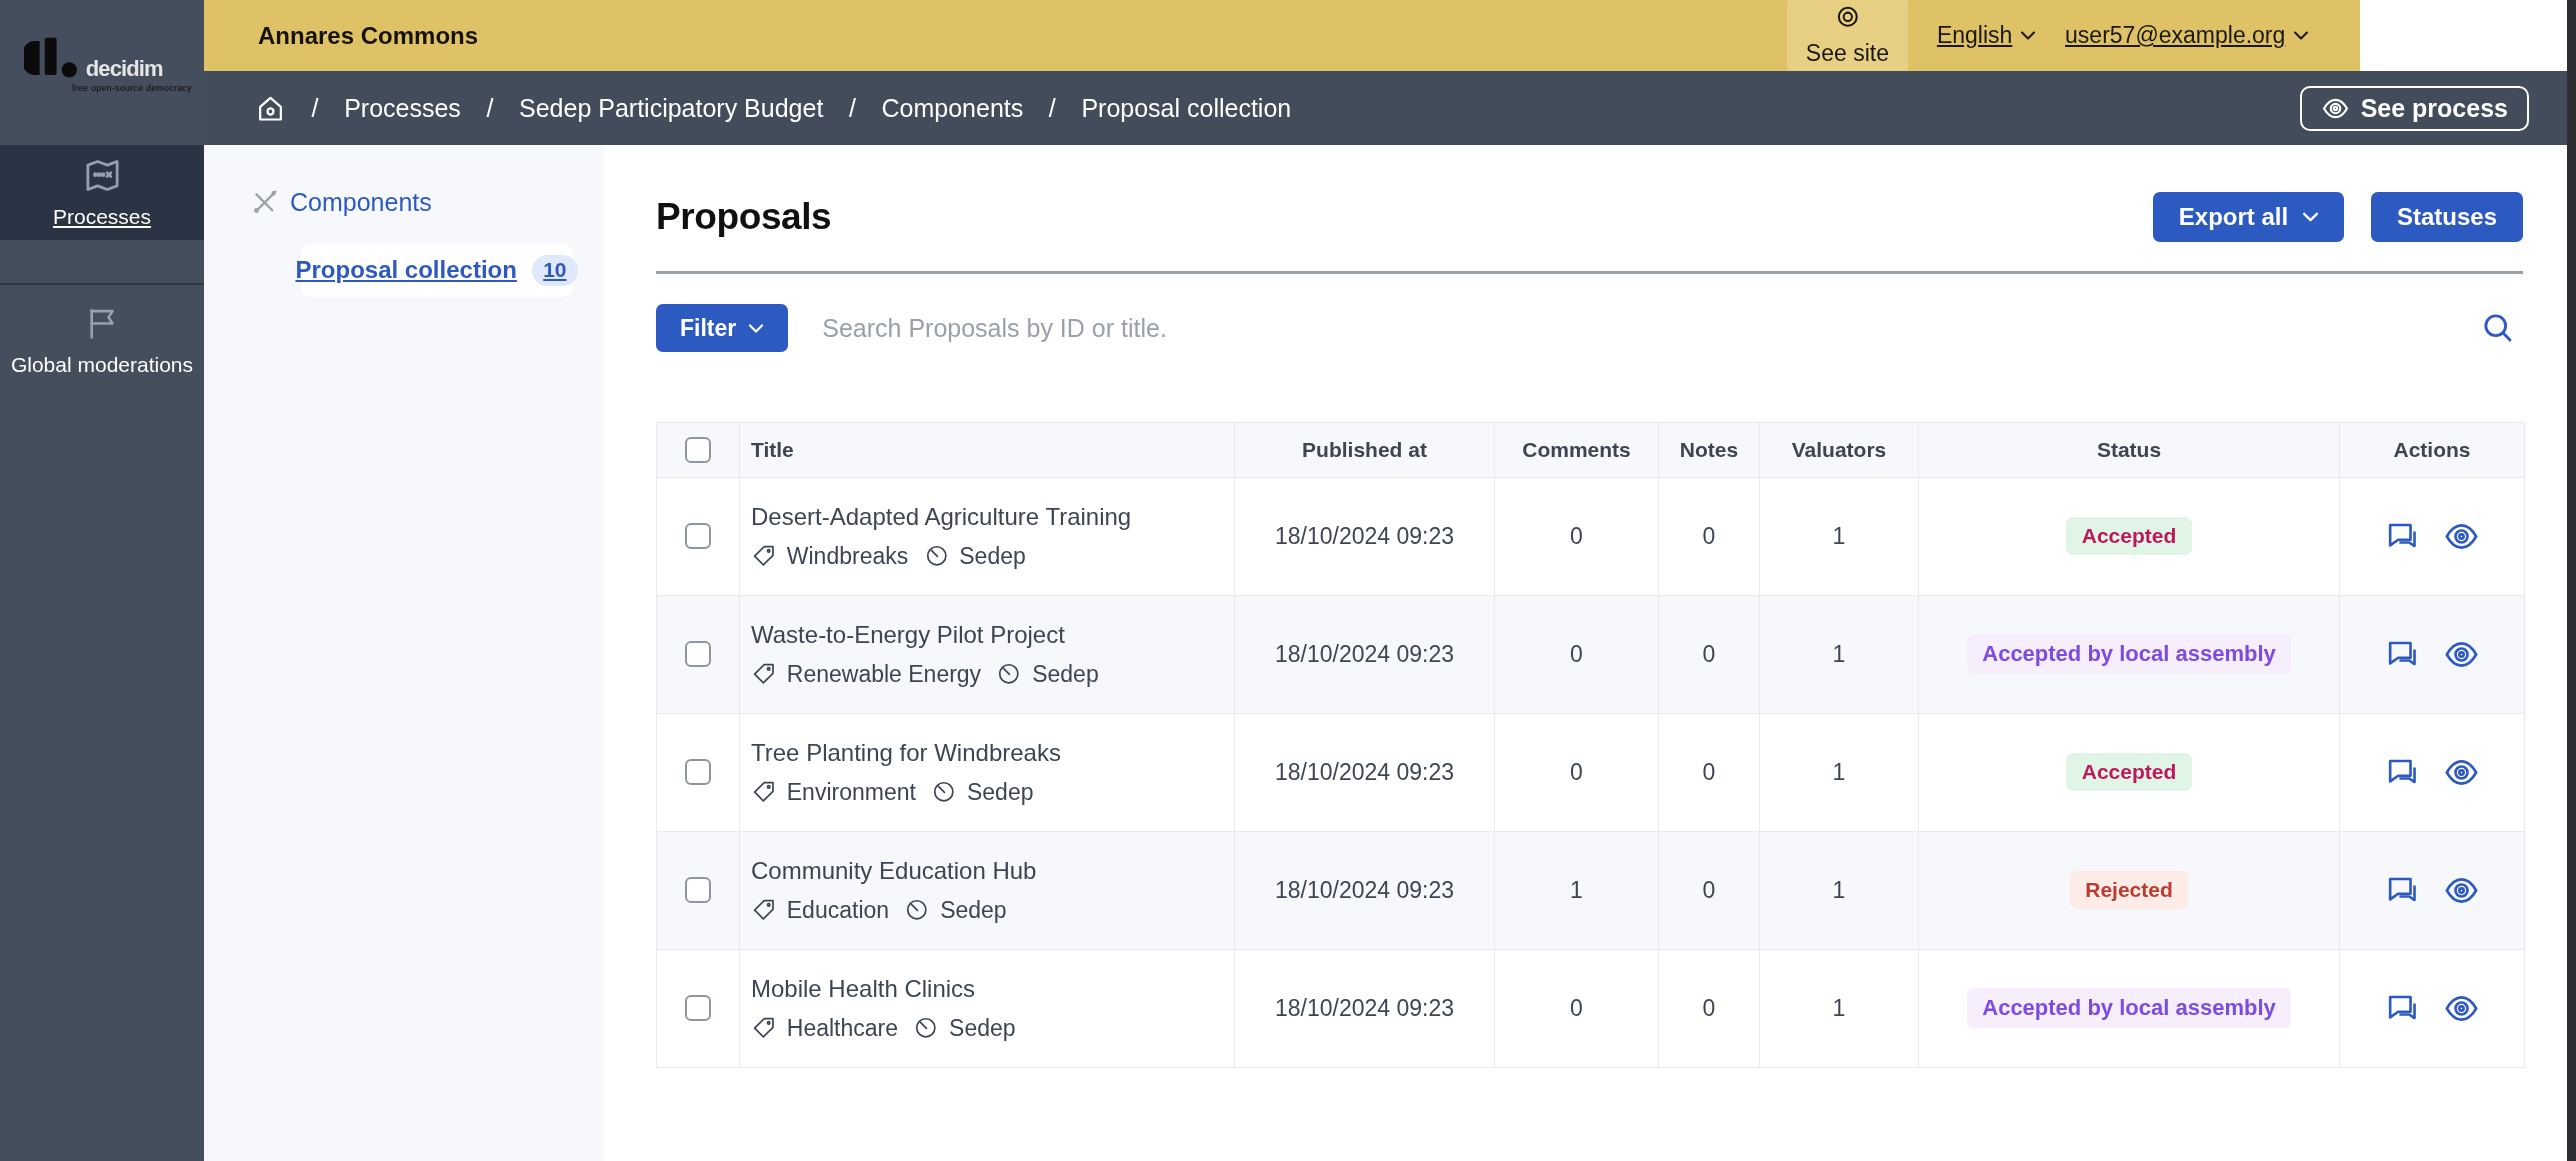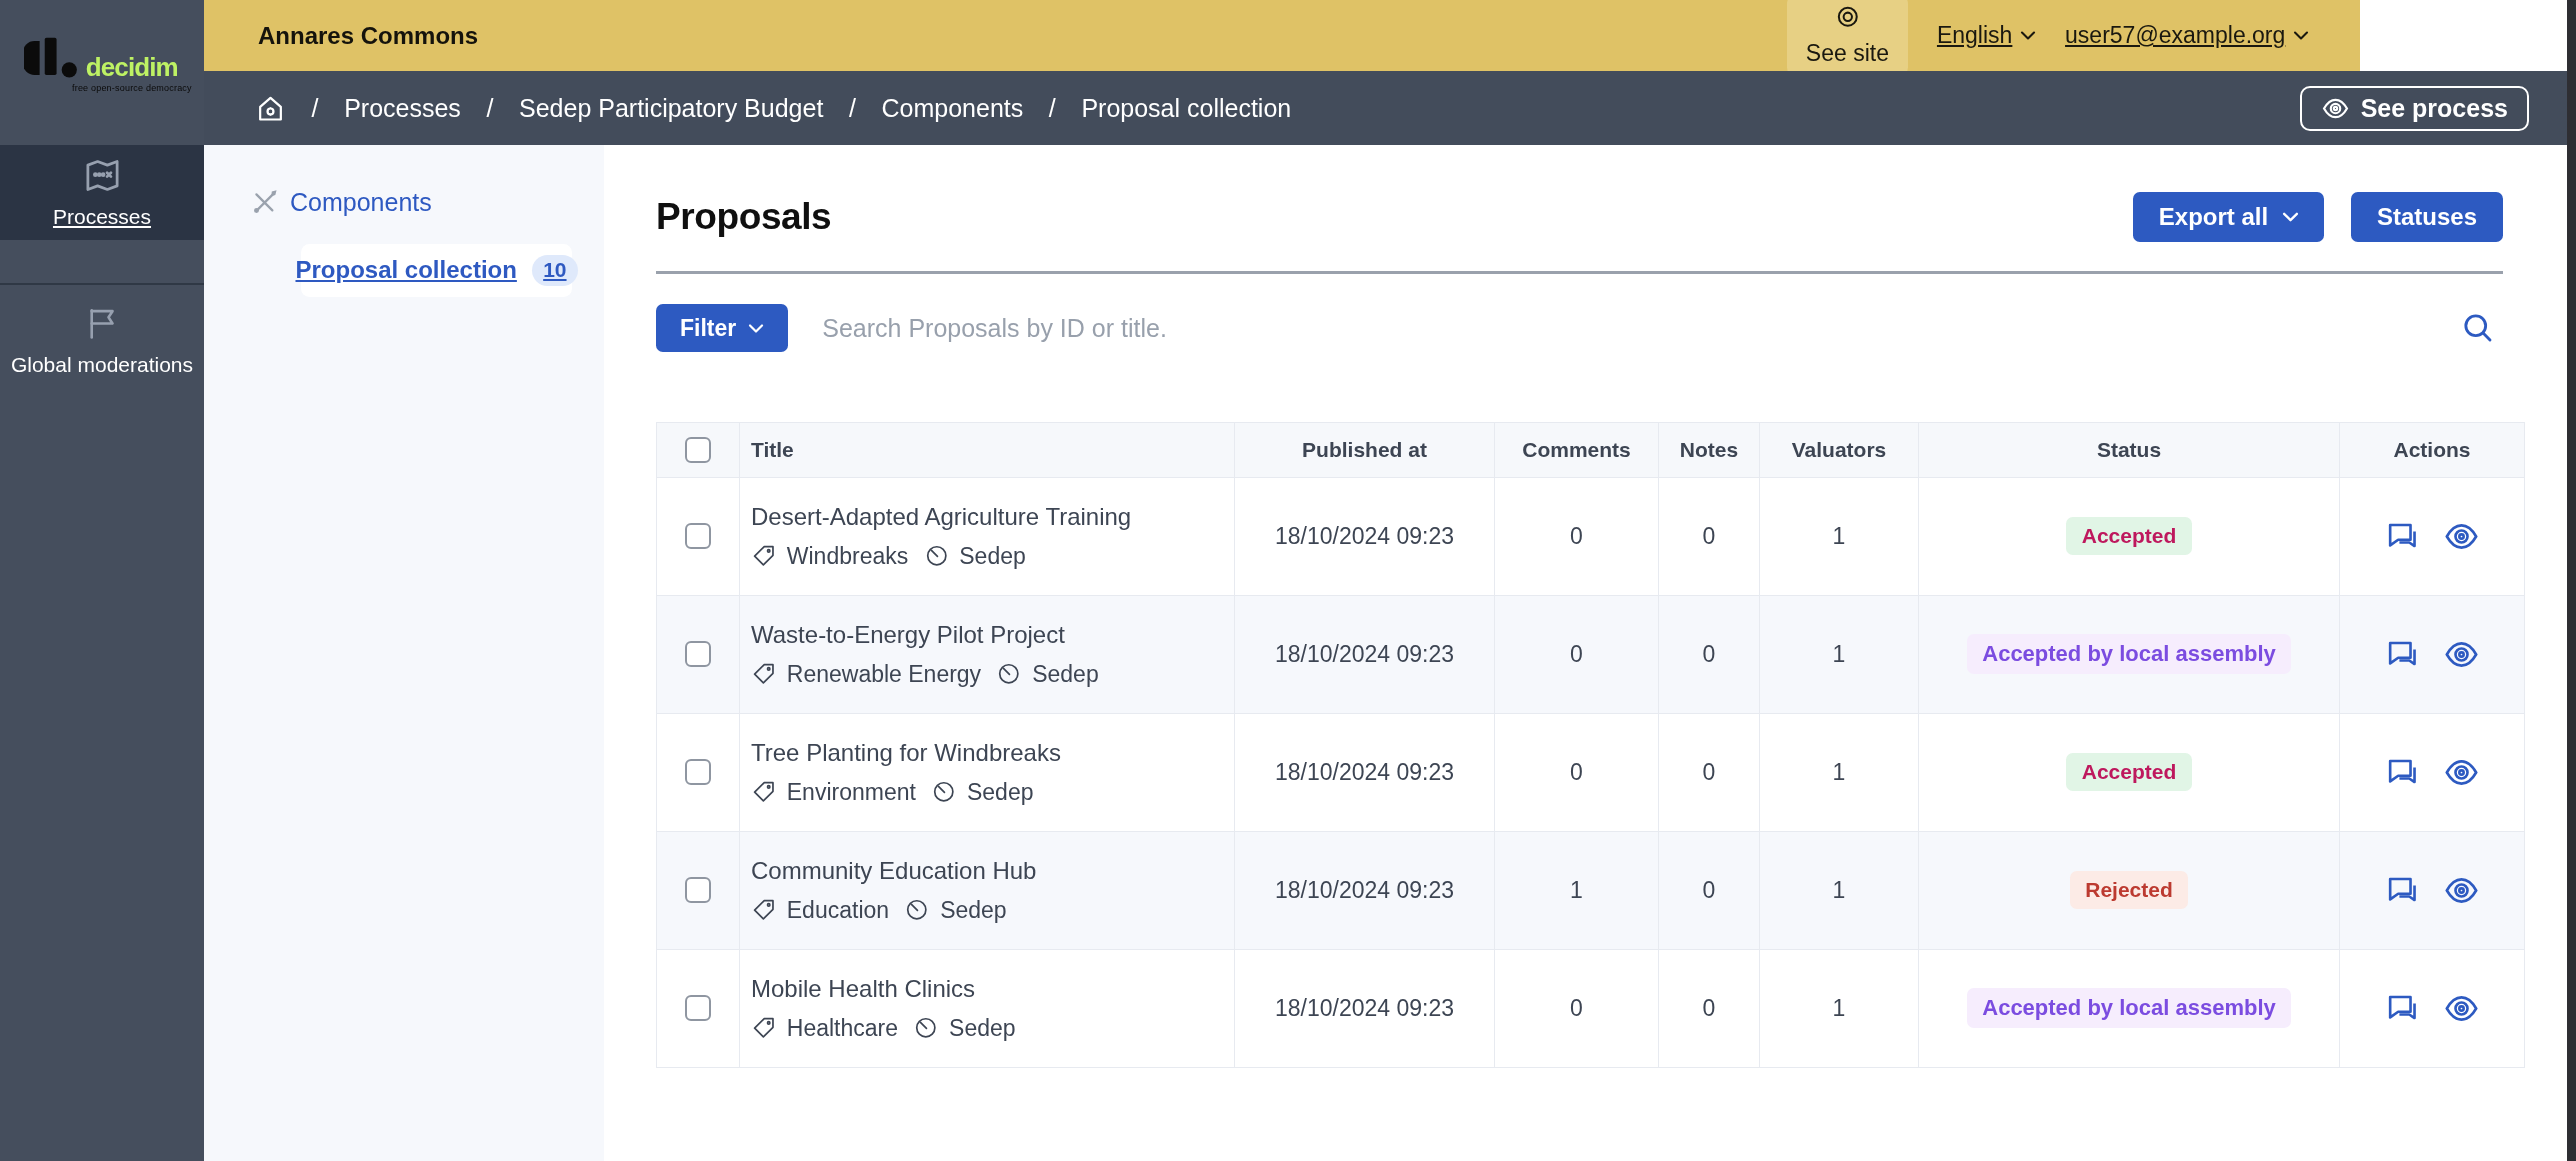--- a/index.html
+++ b/index.html
@@ -20,7 +20,7 @@
   .sidebar { position:absolute; left:0; top:0; width:204px; height:1162px; background:#454e5d; z-index:5; }
   .logo-block { height:145px; padding:36px 0 0 24px; }
   .logo-row { display:flex; align-items:flex-end; gap:6.8px; }
-  .logo-brand { font-size:26px; font-weight:bold; color:#bef264; letter-spacing:-0.9px; line-height:1;margin-top:8px; }
+  .logo-brand { font-size:22px; font-weight:bold; color:#e5e5e5; letter-spacing:-0.9px; line-height:1;margin-top:8px; }
   .logo-tagline { font-size:9px; color:#0b0b0b; margin:3.4px 0 0 48px; letter-spacing:0.2px; white-space:nowrap; }
   .nav-item { position:absolute; left:0; width:204px; display:flex; flex-direction:column; align-items:center; justify-content:center; gap:10.2px; cursor:pointer; }
   .nav-item .nav-label { color:#ffffff; font-size:21px; text-align:center; line-height:1.15; }

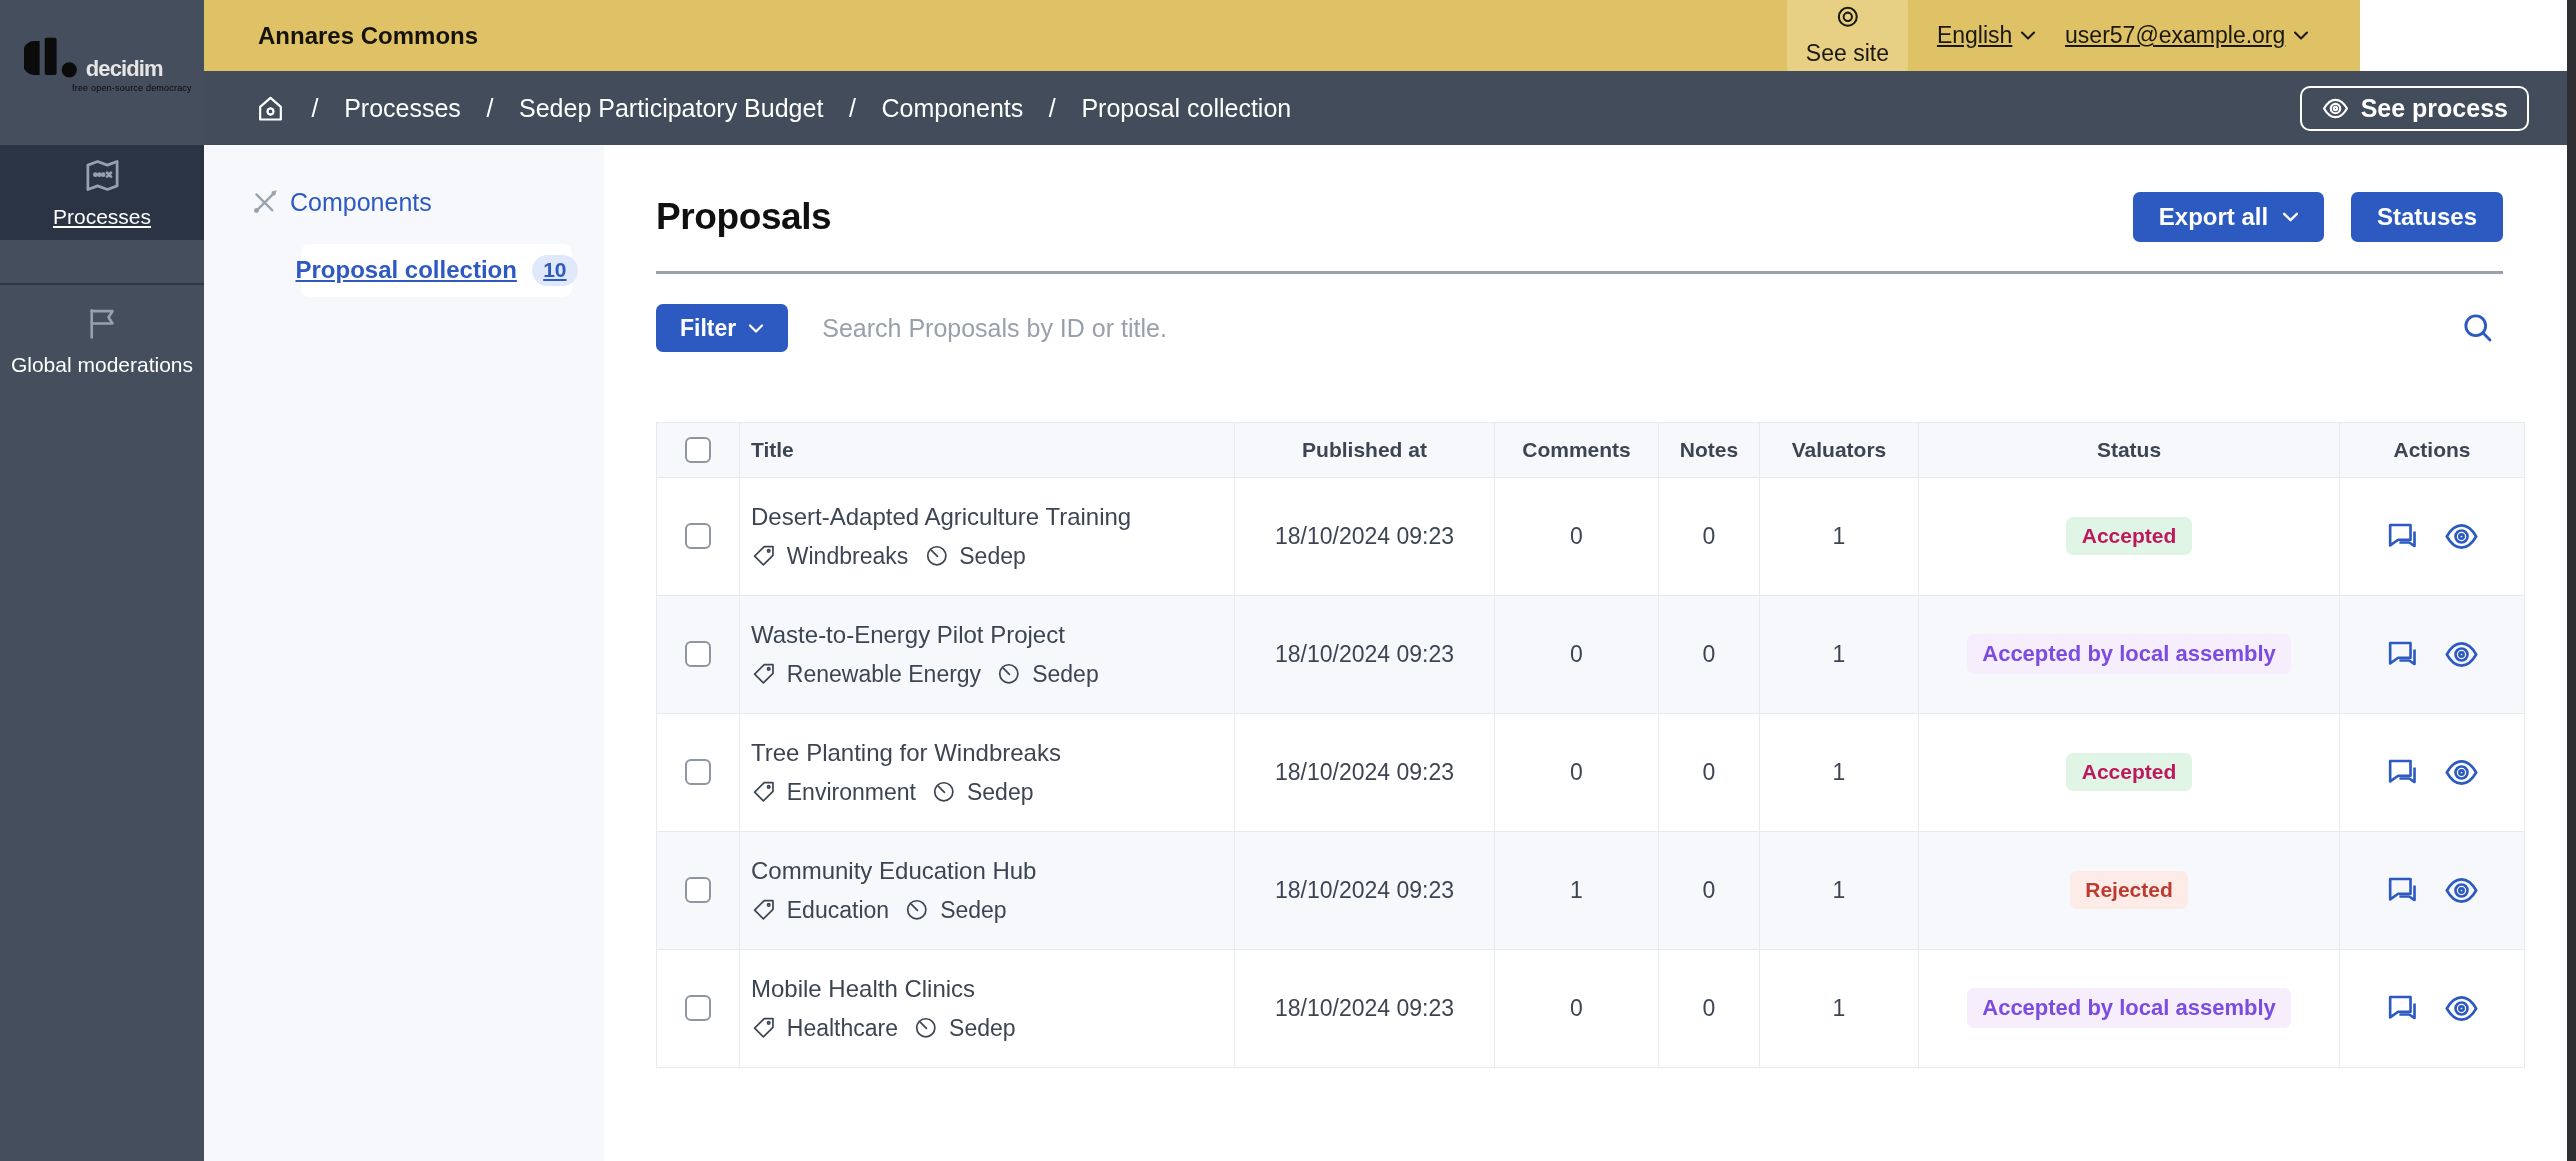--- a/index.html
+++ b/index.html
@@ -57,7 +57,7 @@
   .component-count { background:#dfe9fb; color:#2e59c1; font-size:21px; font-weight:bold; border-radius:851px; padding:3.4px 11px; text-decoration:underline; }
 
   
-  .main { position:absolute; left:605px; top:145px; right:9.4px; bottom:0; background:#ffffff; padding:47px 64px 0 51px; }
+  .main { position:absolute; left:605px; top:145px; right:9.4px; bottom:0; background:#ffffff; padding:47px 44px 0 51px; }
   .main-header { display:flex; align-items:center; }
   .page-title { font-size:37px; font-weight:bold; color:#101010; letter-spacing:-0.4px; }
   .header-buttons { margin-left:auto; display:flex; gap:27px; }

